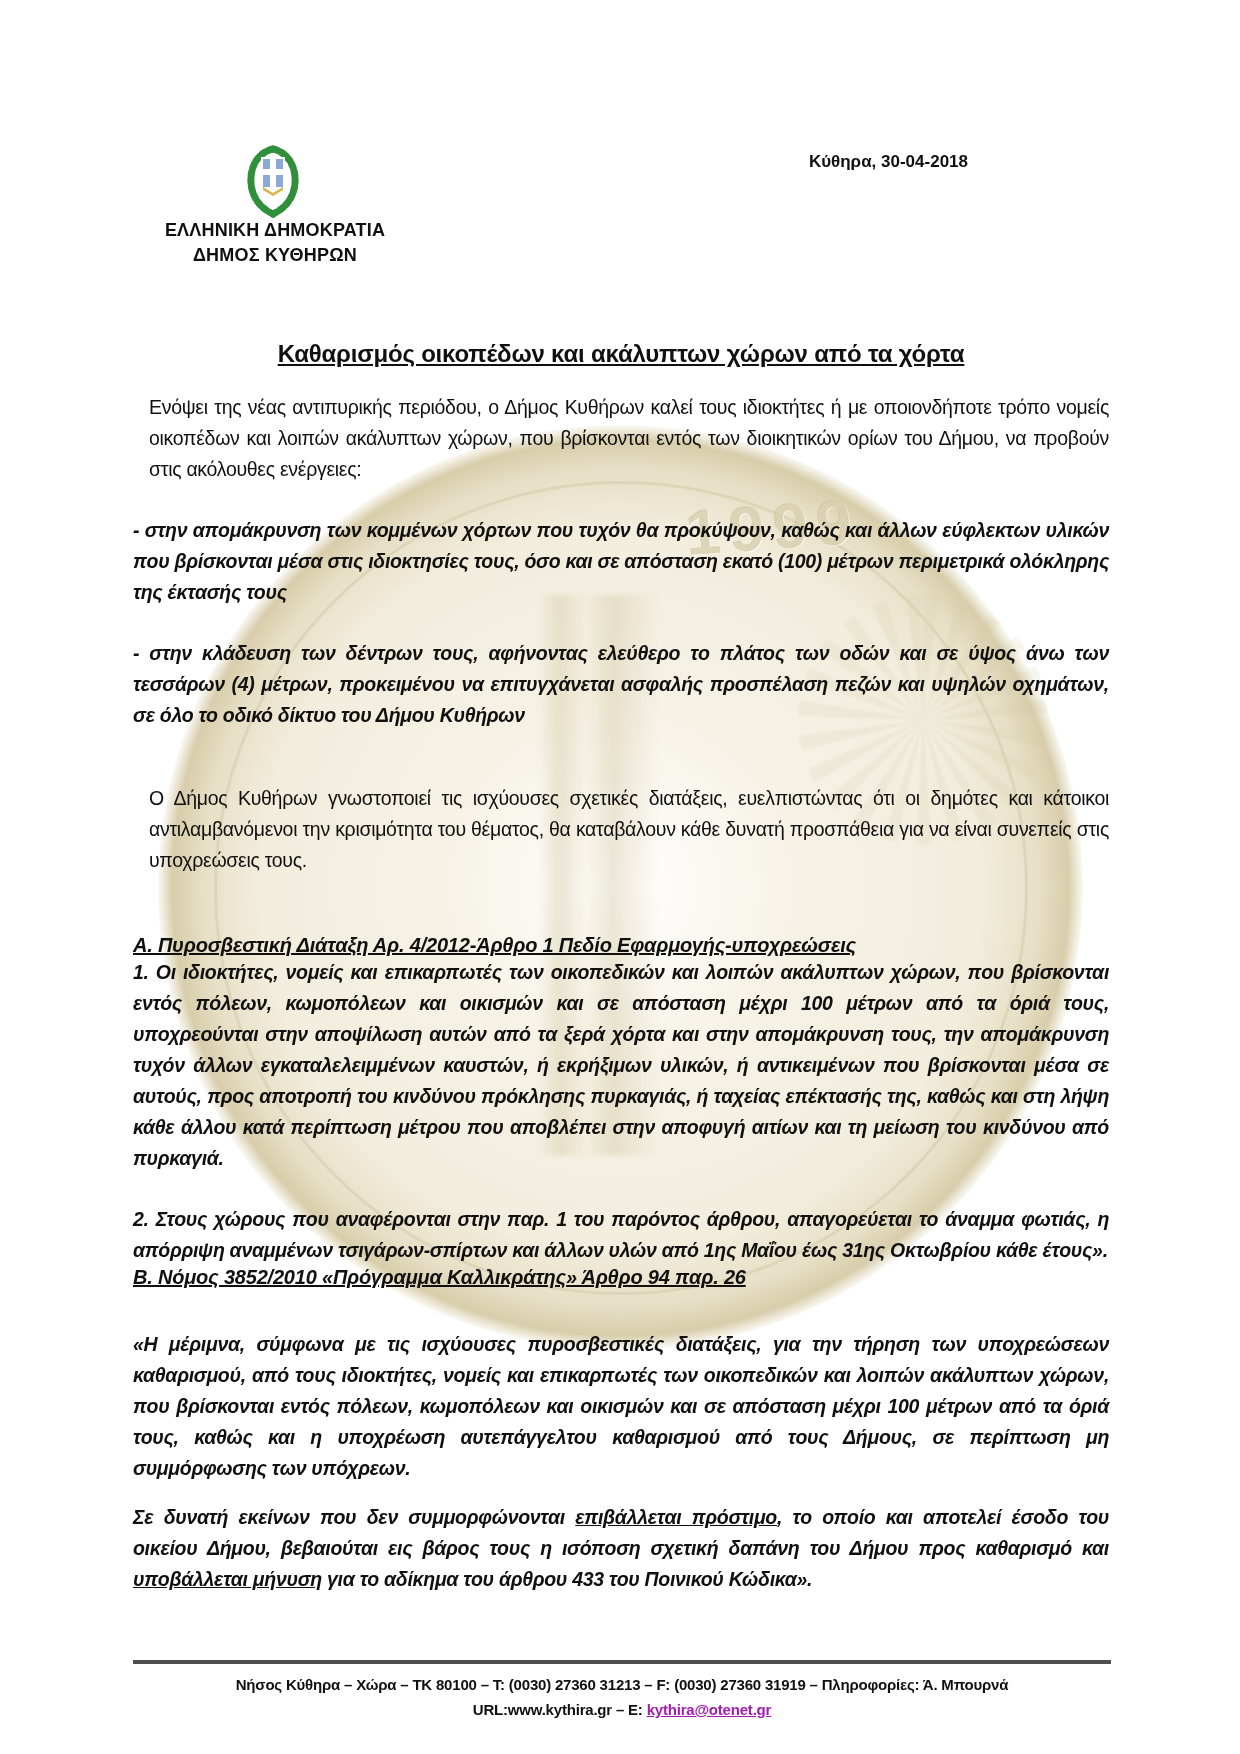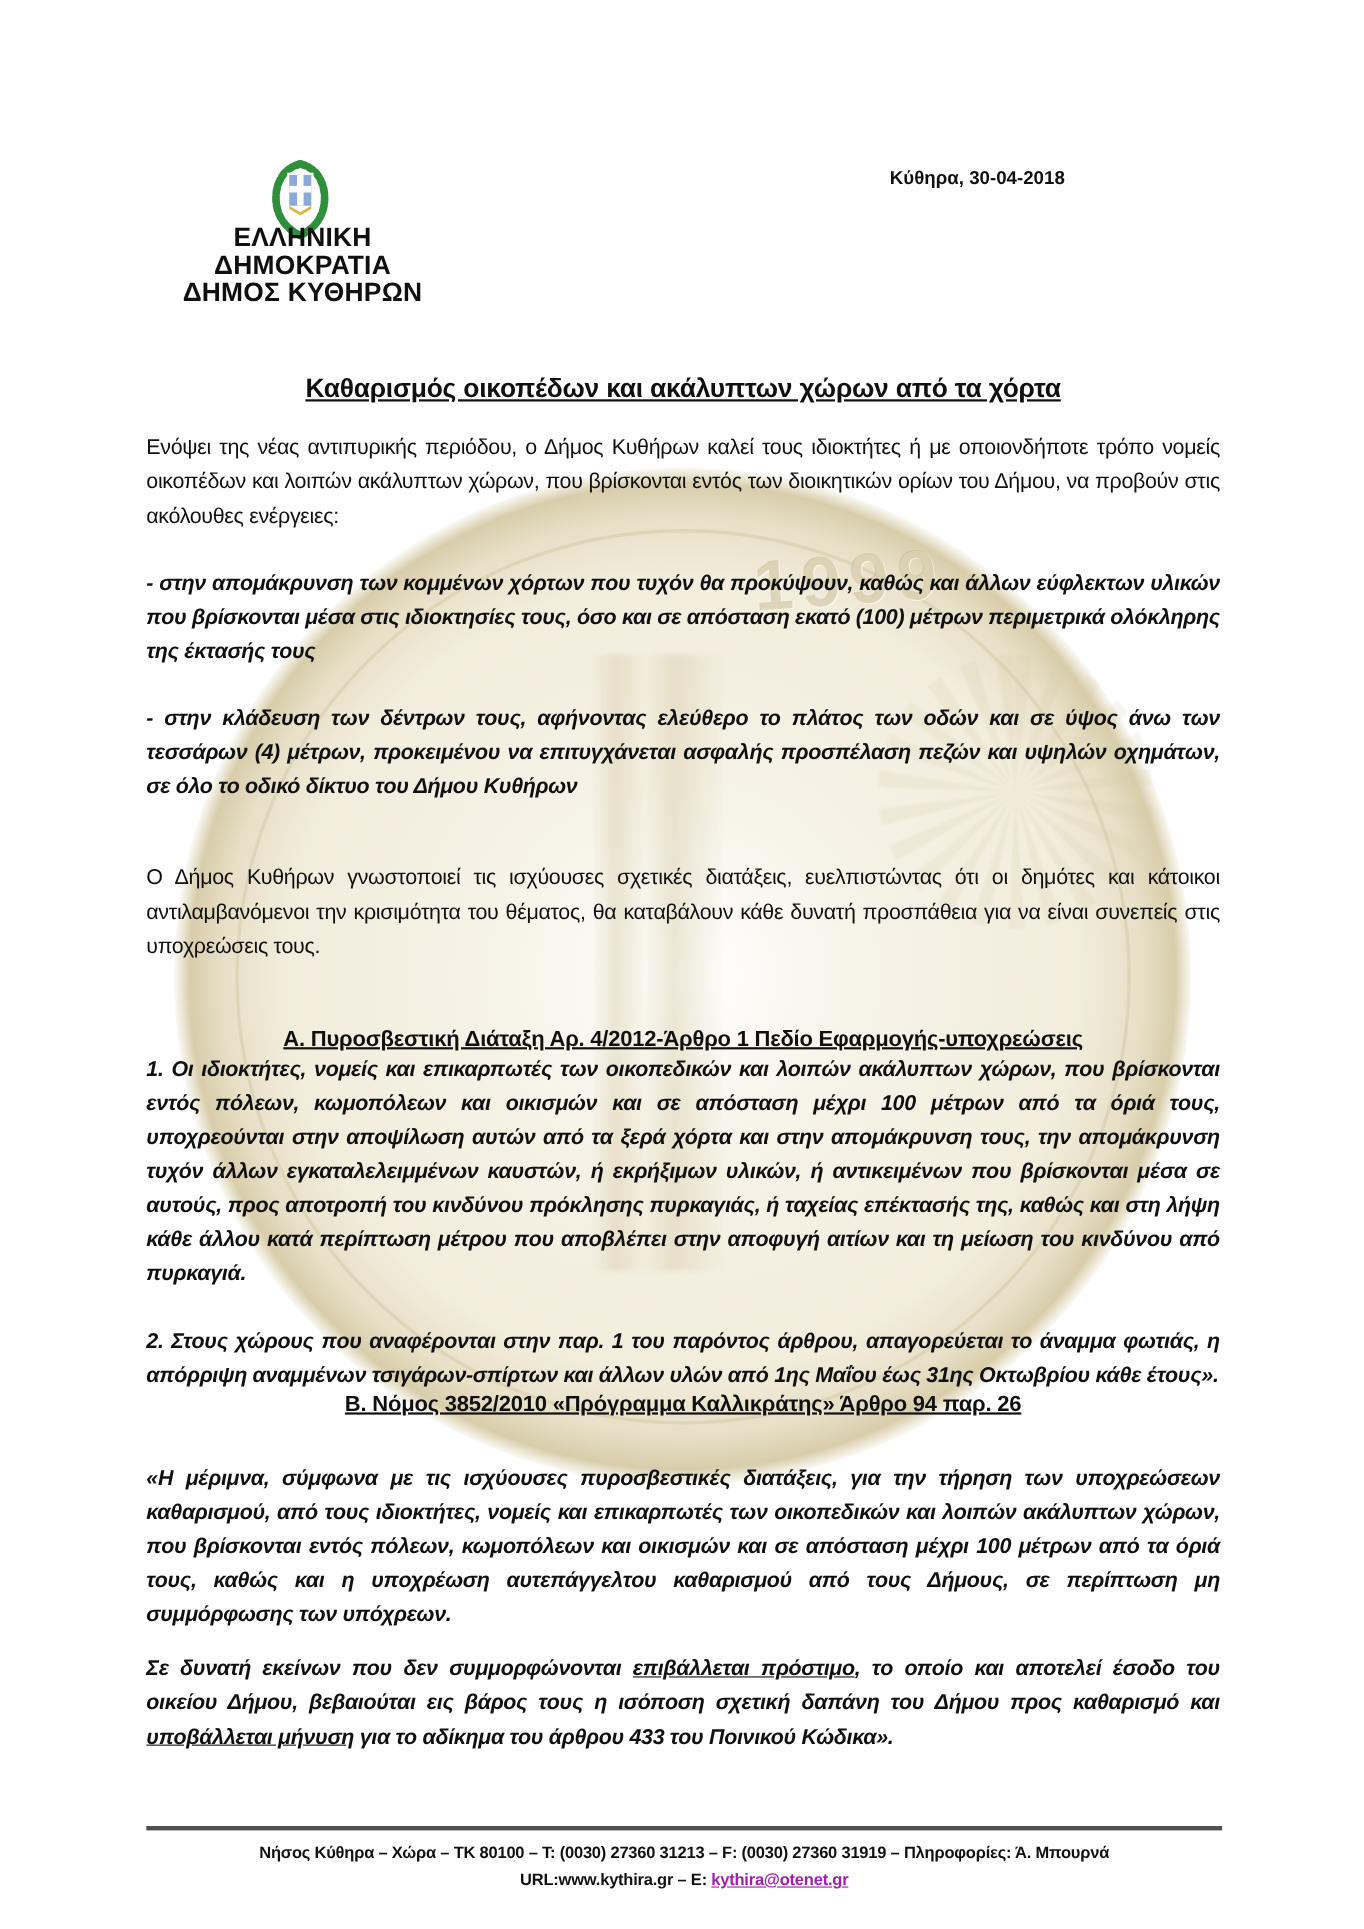--- a/index.html
+++ b/index.html
@@ -84,11 +84,11 @@
   .org-block {
     position: absolute;
     left: 150px;
-    top: 204px;
+    top: 218px;
     width: 250px;
     text-align: center;
     font-weight: bold;
-    font-size: 24px;
+    font-size: 18px;
     line-height: 25px;
     letter-spacing: 0.2px;
   }

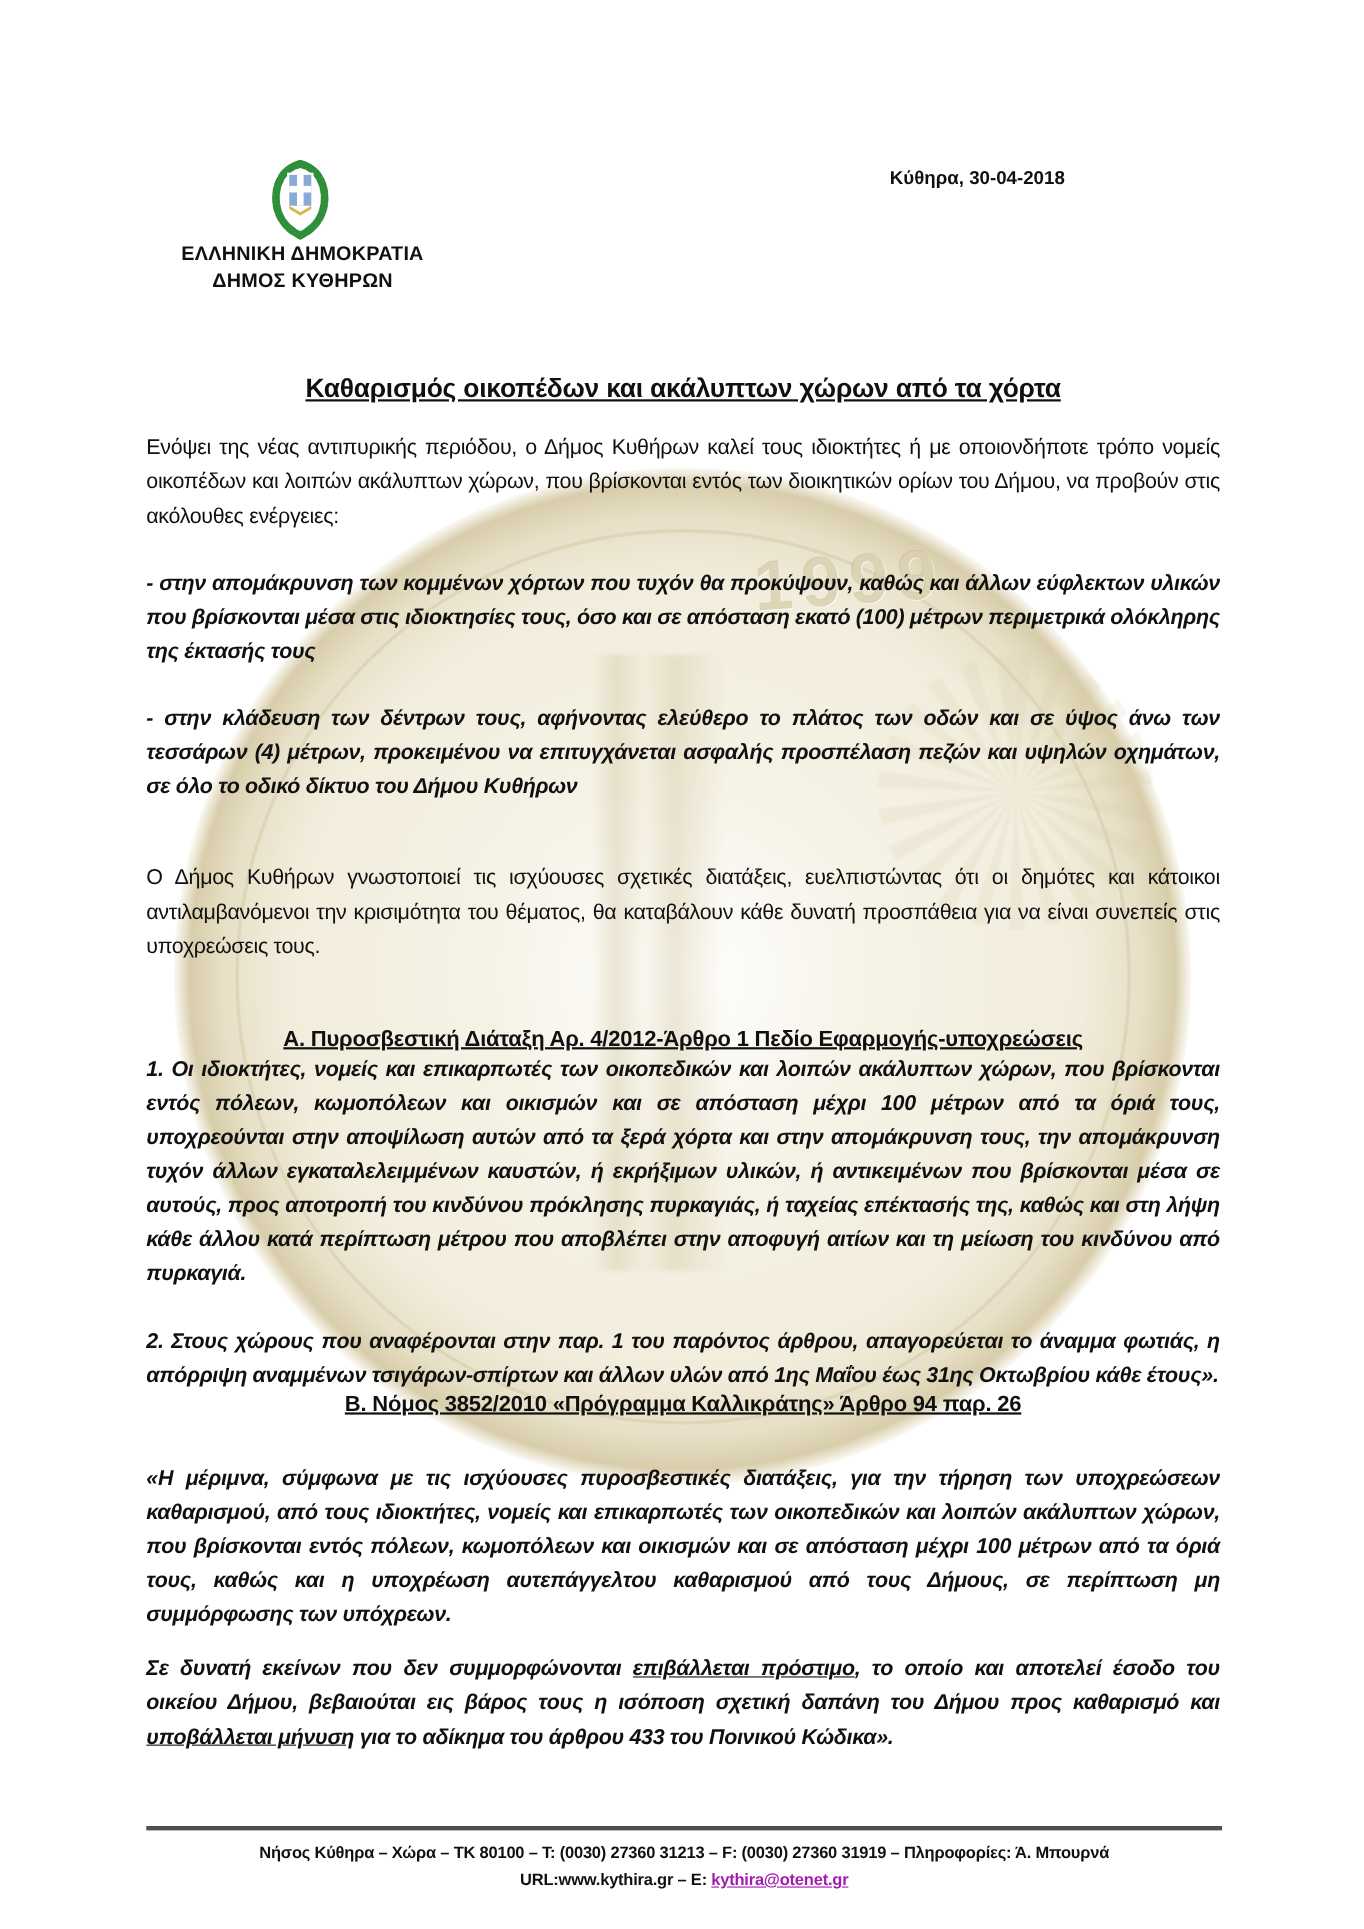--- a/index.html
+++ b/index.html
@@ -119,6 +119,7 @@
     line-height: 31px;
     text-align: justify;
     letter-spacing: -0.3px;
+    margin-left: 16px;
   }
   .bi {
     font-weight: bold;

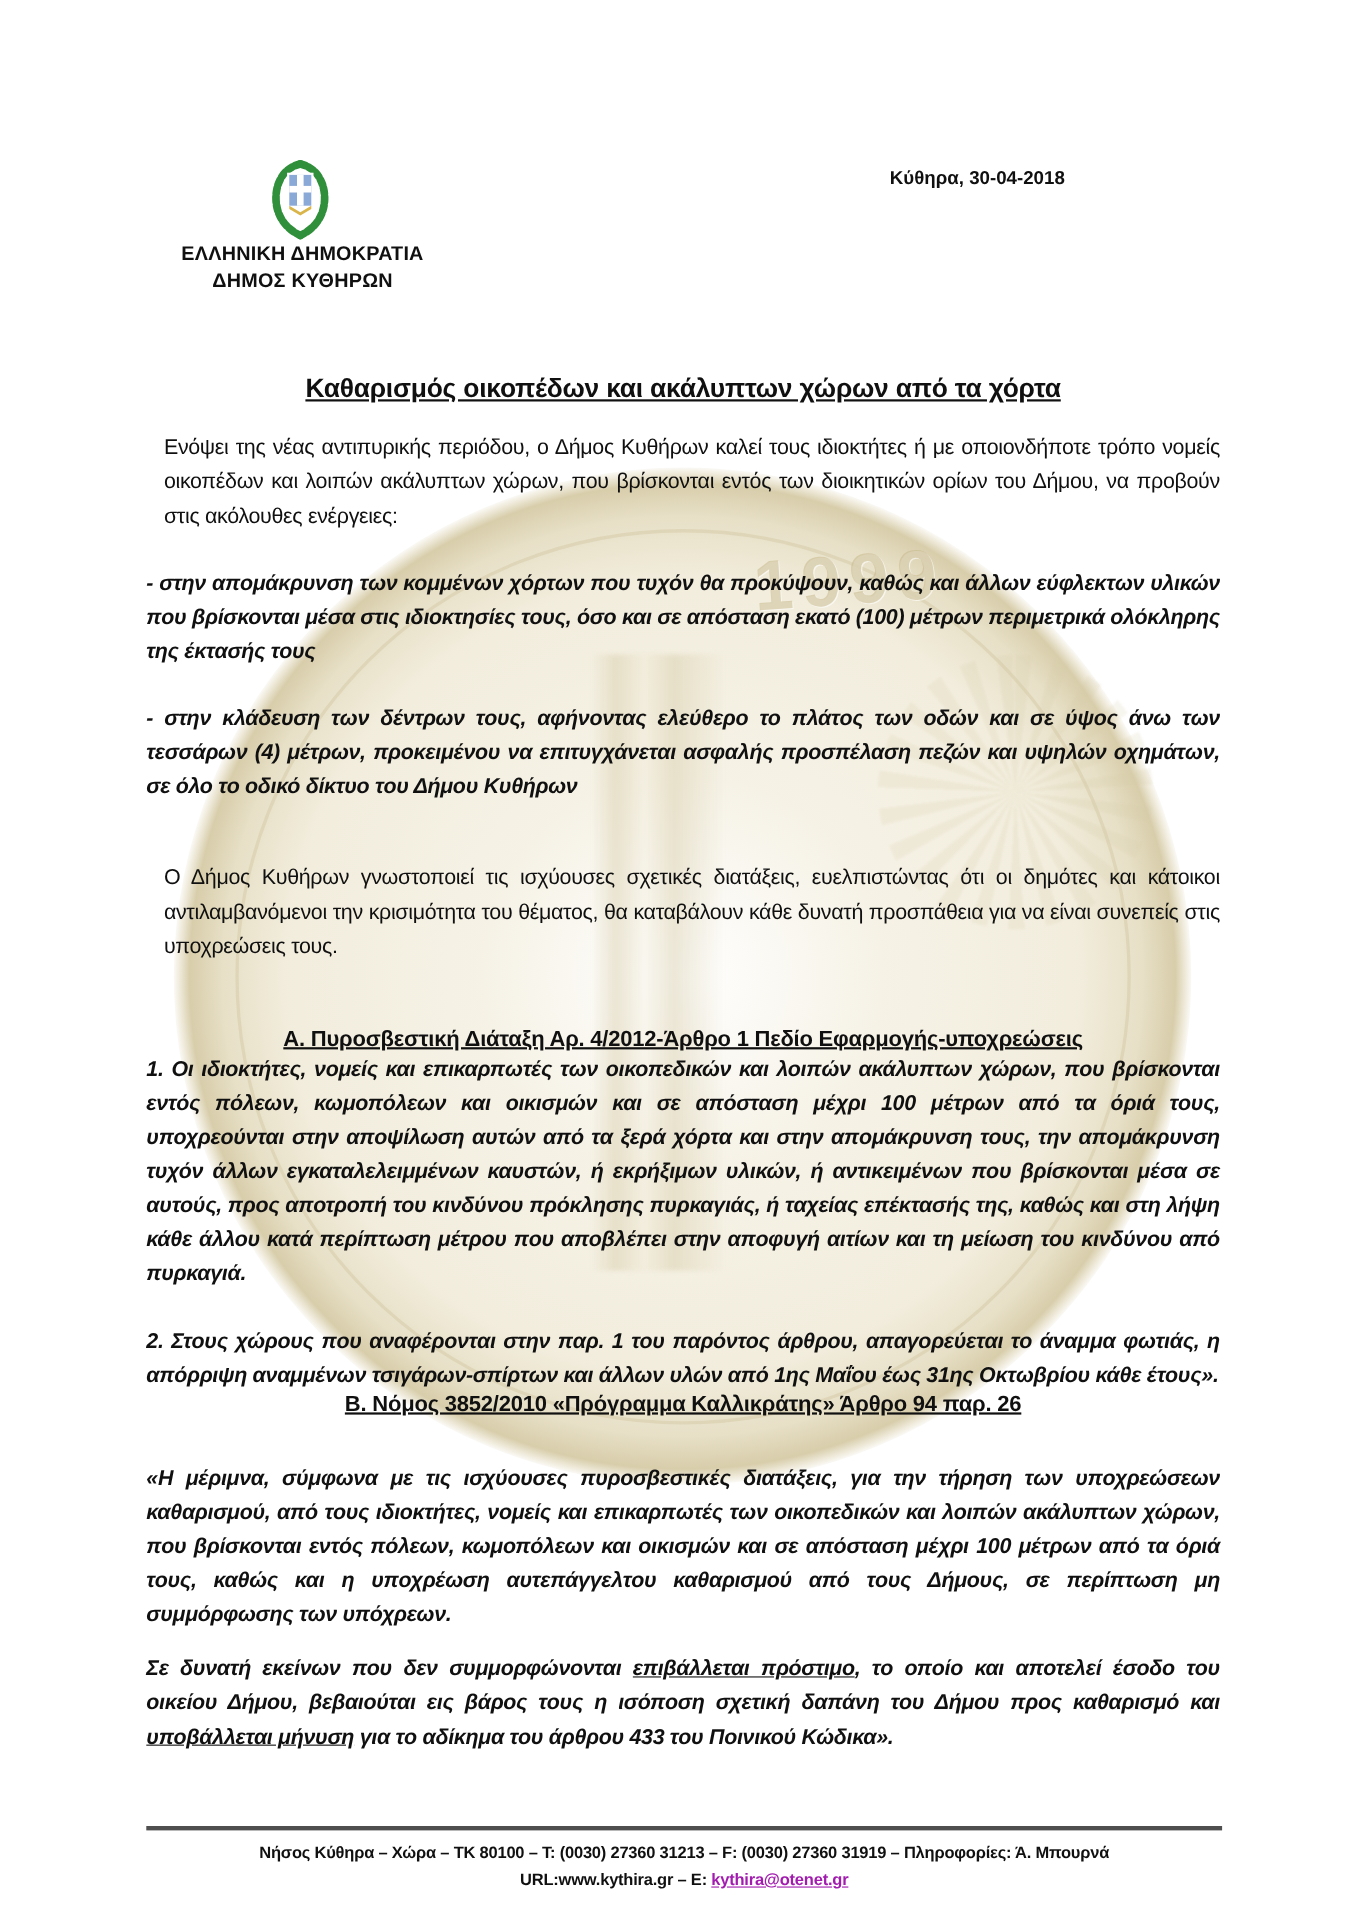--- a/index.html
+++ b/index.html
@@ -131,10 +131,10 @@
   }
   .section-heading {
     font-weight: bold;
+    font-style: italic;
     font-size: 20px;
     text-decoration: underline;
     letter-spacing: -0.2px;
-    text-align: center;
   }
   .u { text-decoration: underline; }
 

